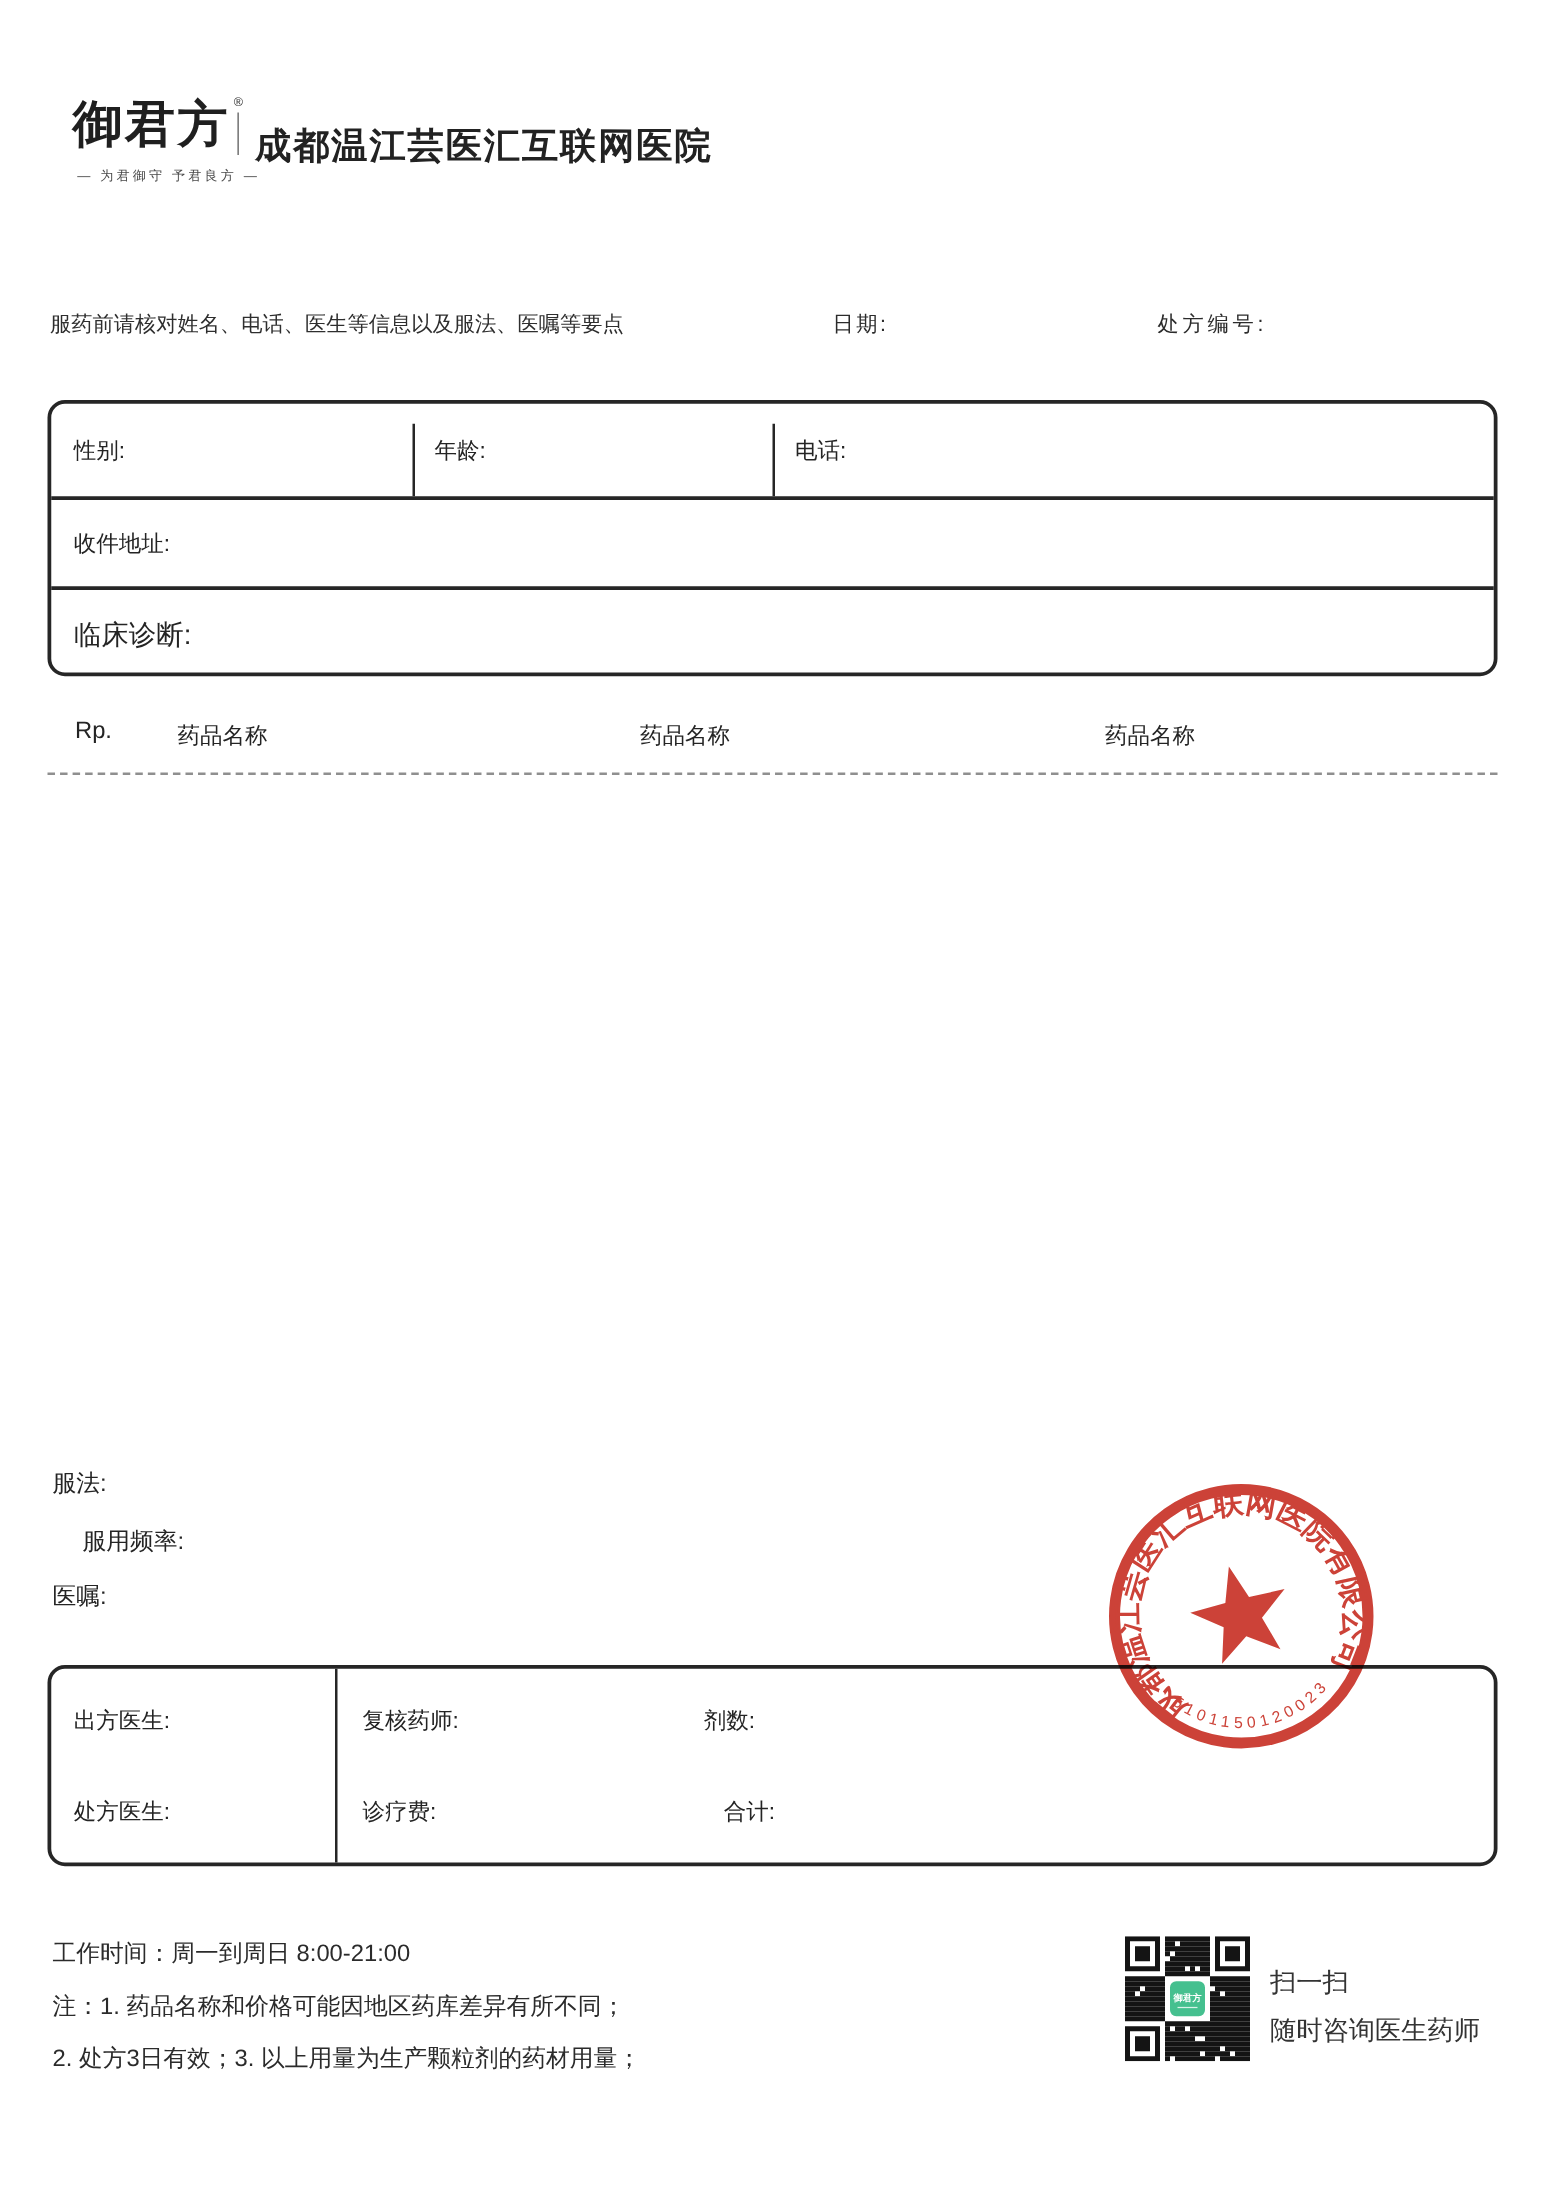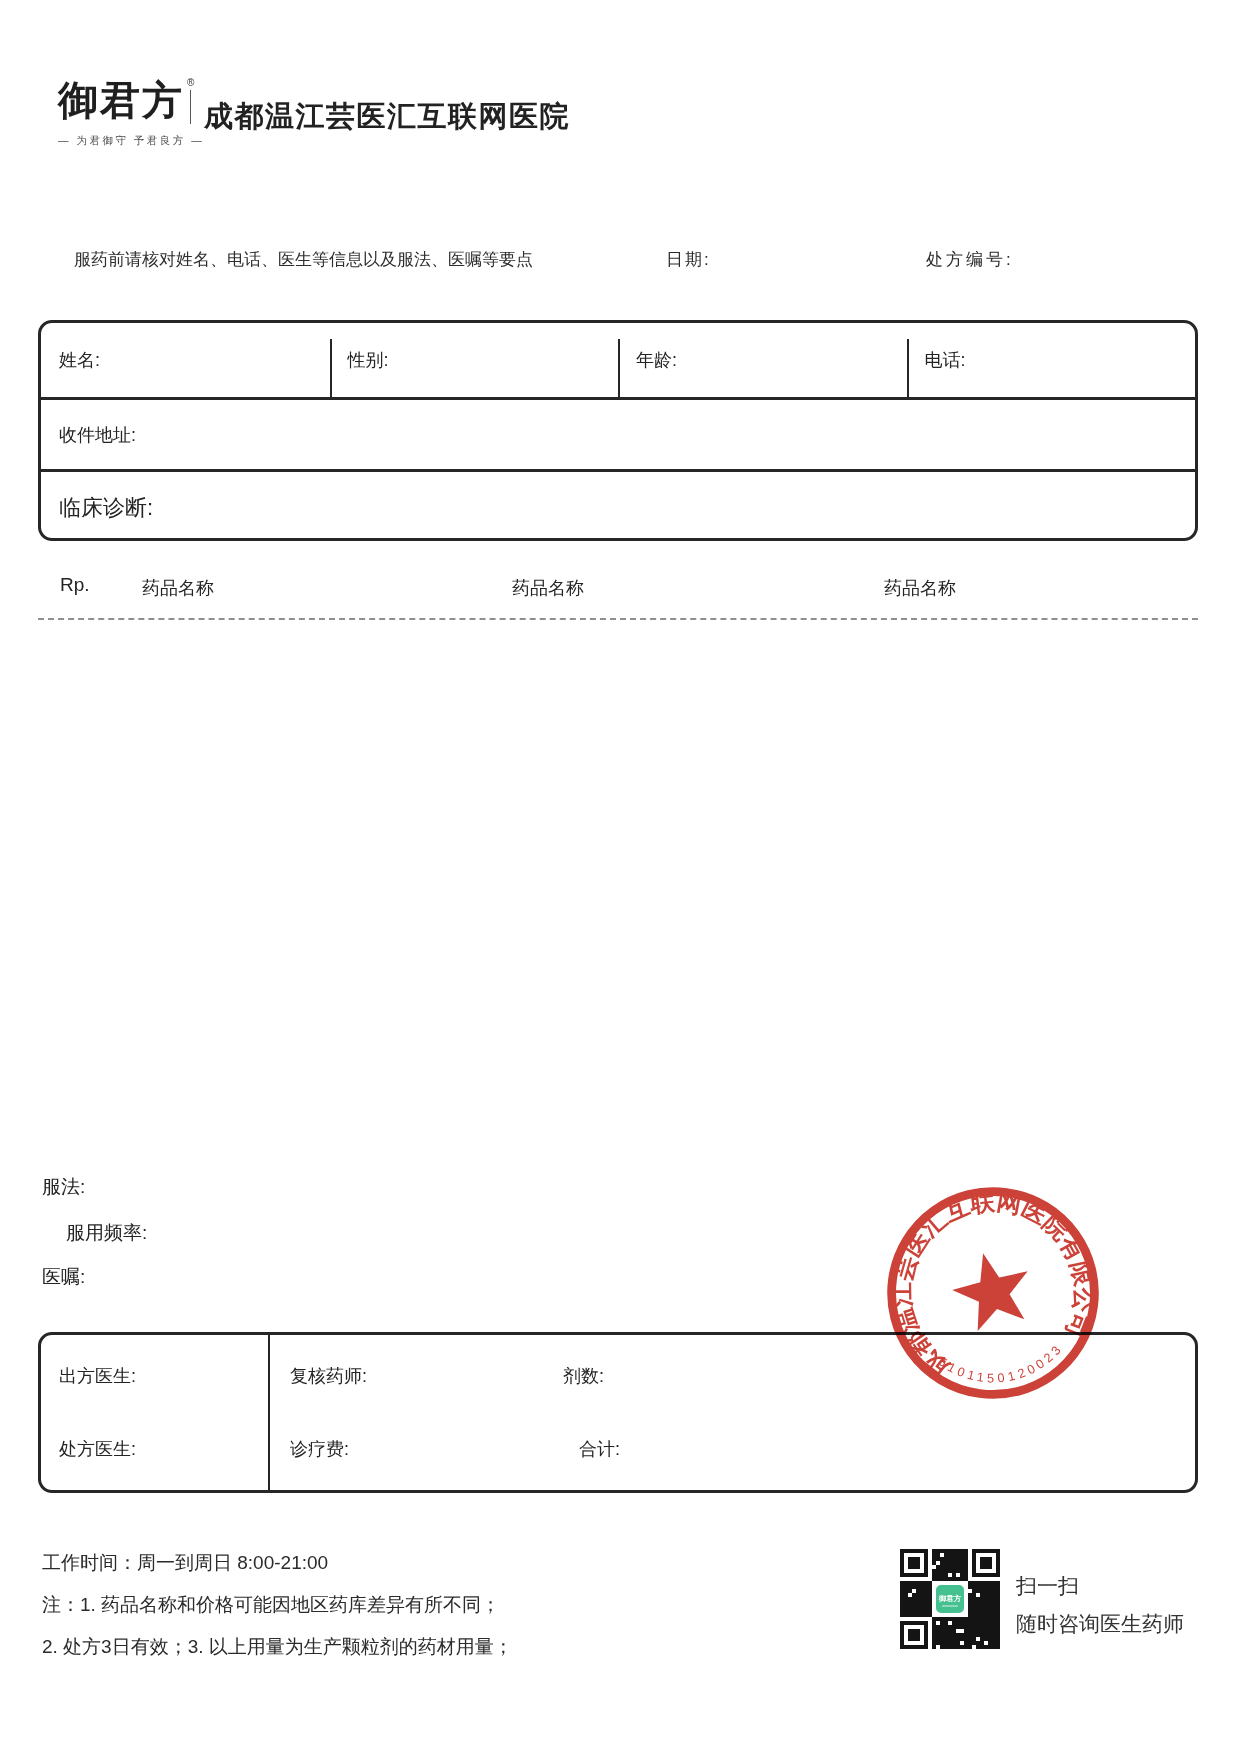--- a/index.html
+++ b/index.html
@@ -11,6 +11,7 @@
     font-family:"Liberation Sans", sans-serif;
     color:#2b2b2b;
     overflow:hidden;
+    text-align:right;
   }
   .abs { position:absolute; }
 

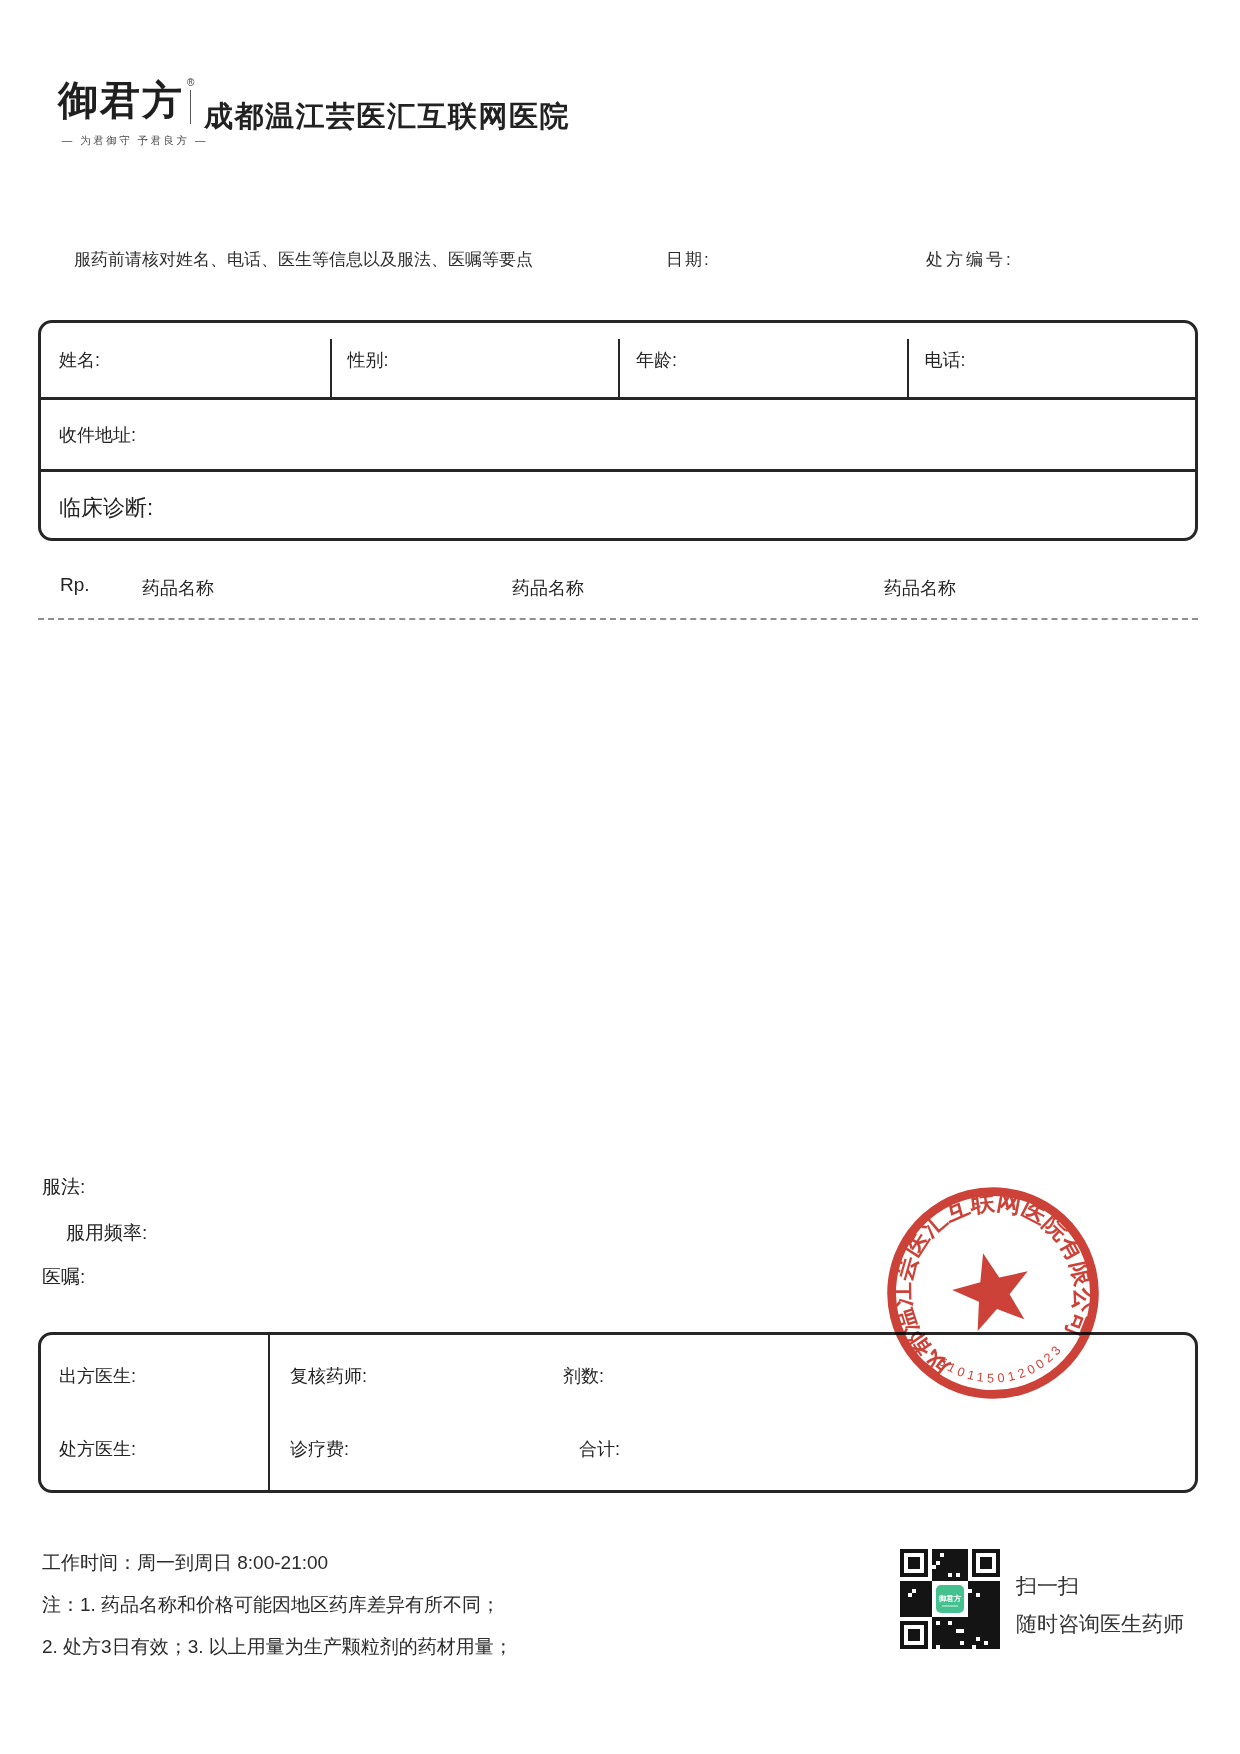--- a/index.html
+++ b/index.html
@@ -37,7 +37,7 @@
   }
 
   
-  .notice { left:40px; top:248px; font-size:17px; color:#2e2e2e;margin-left:34px; }
+  .notice { left:40px; top:248px; font-size:17px; color:#2e2e2e; }
   .date-label { left:666px; top:248px; font-size:17px; letter-spacing:2px; }
   .rxno-label { left:926px; top:248px; font-size:17px; letter-spacing:3px; }
 

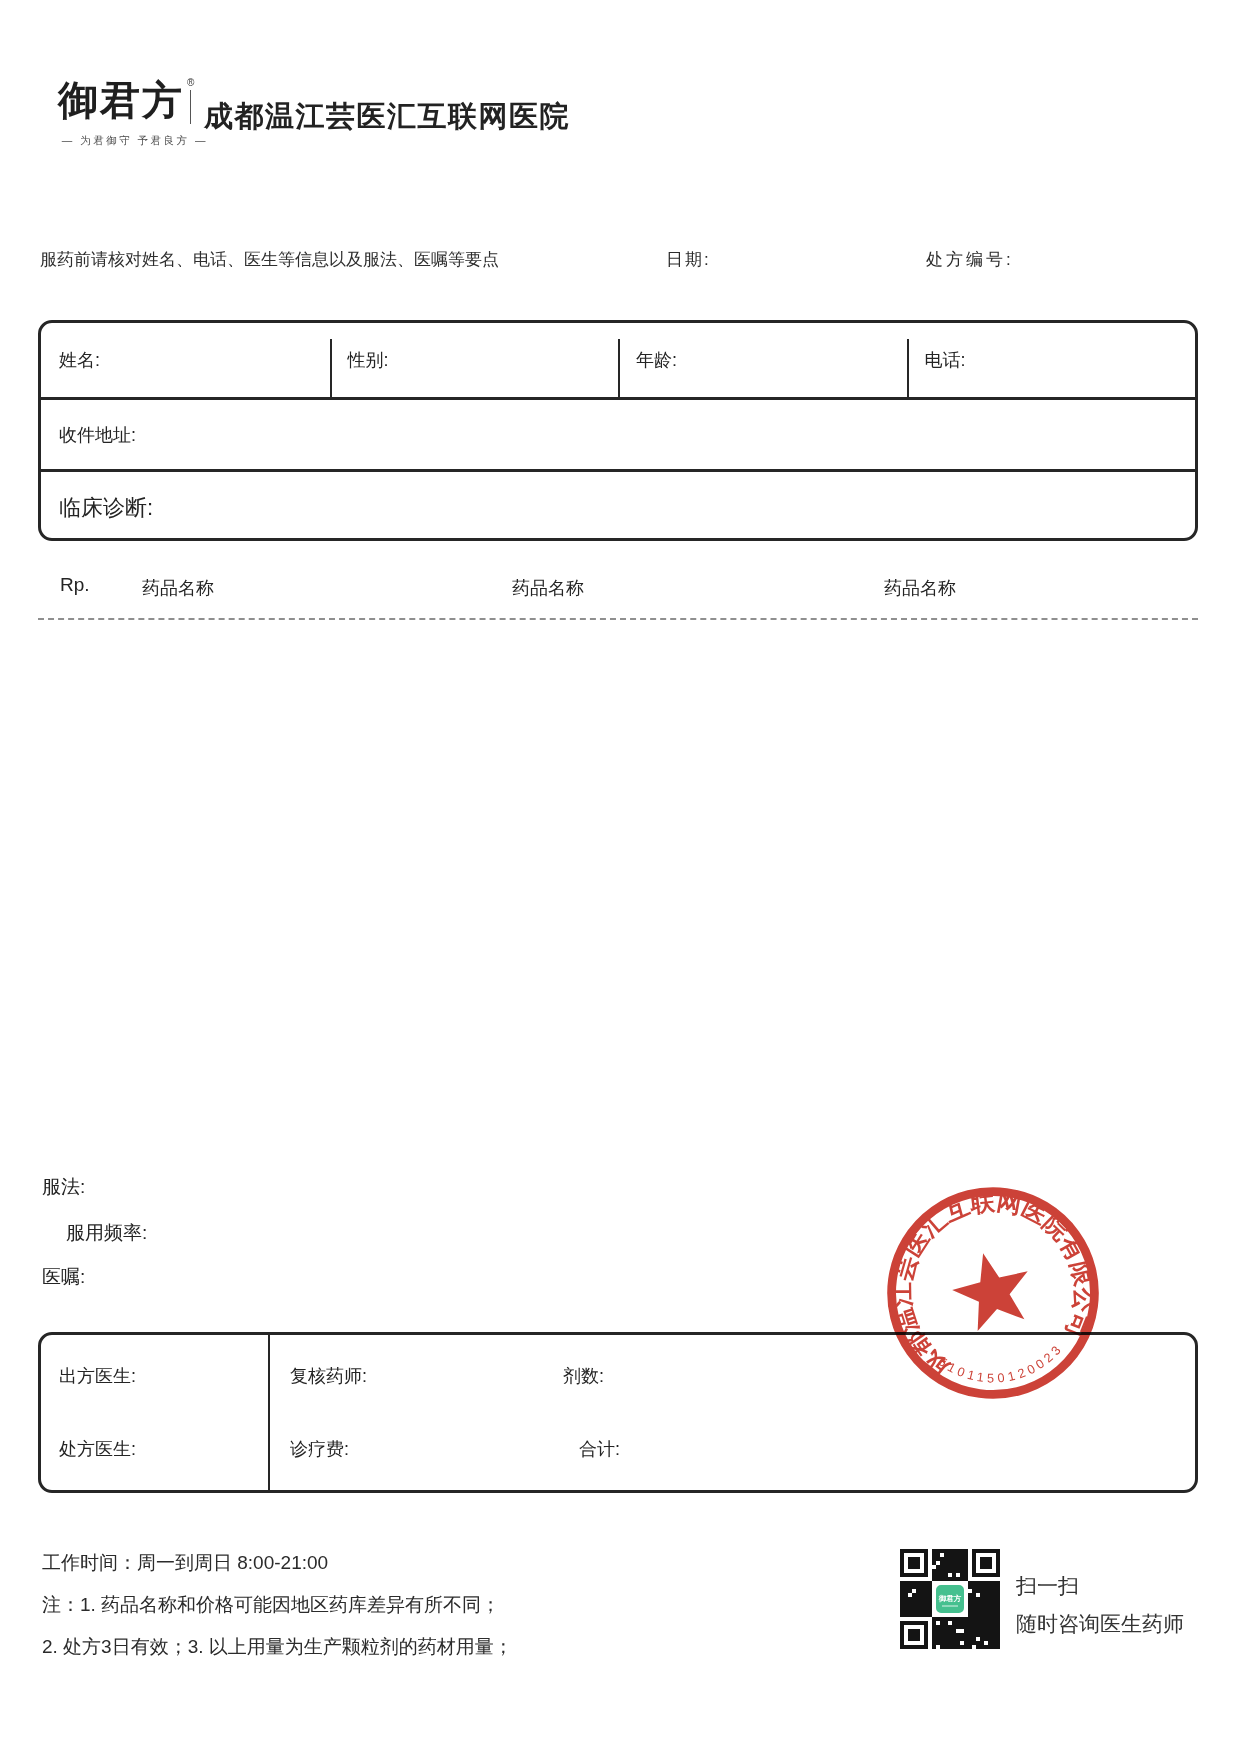--- a/index.html
+++ b/index.html
@@ -130,7 +130,6 @@
 
   <div class="abs patient-box">
     <div class="p-row1">
-      <div class="p-cell">姓名:</div>
       <div class="p-cell">性别:</div>
       <div class="p-cell">年龄:</div>
       <div class="p-cell">电话:</div>

